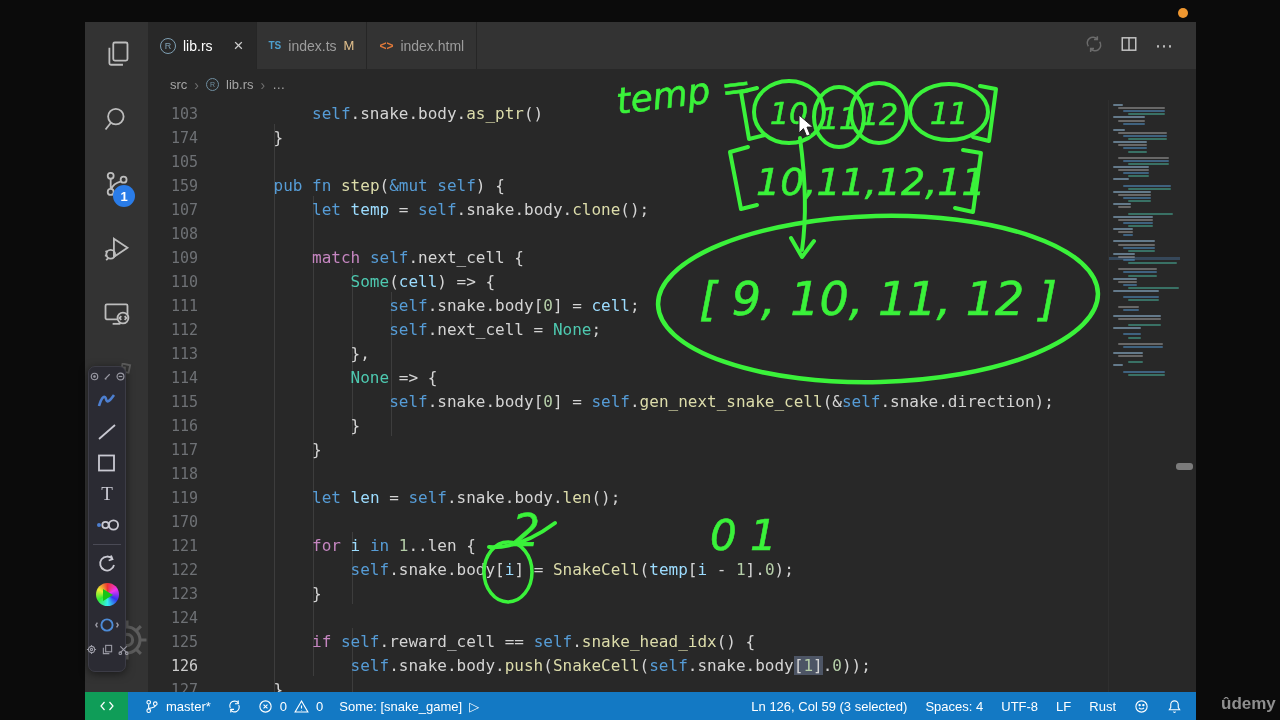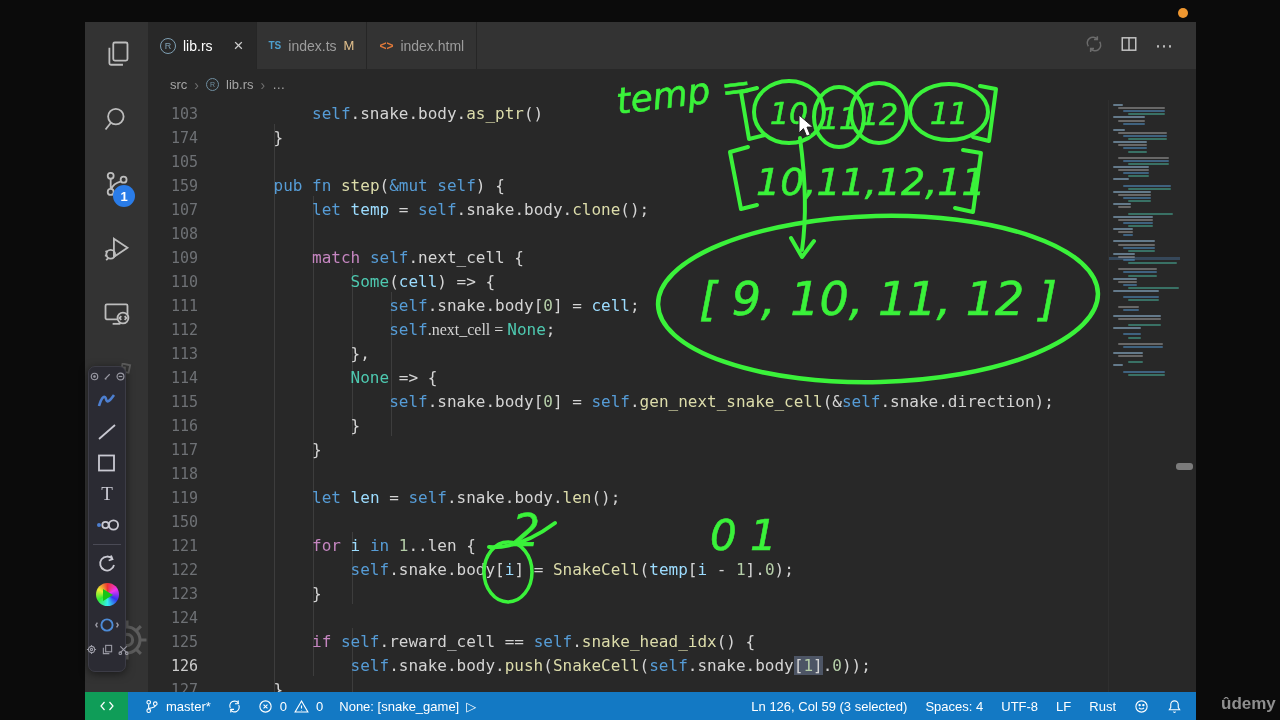--- a/index.html
+++ b/index.html
@@ -251,7 +251,7 @@
               </div>
               <div class="line">
                 <span class="ln">112</span>
-                <span class="code"><span style="color: rgb(212, 212, 212);">                </span><span style="color: rgb(86, 156, 214);">self</span><span style="color: rgb(212, 212, 212); font-family: Liberation Serif, serif;">.next_cell = </span><span style="color: rgb(78, 201, 176);">None</span><span style="color: rgb(212, 212, 212);">;</span></span>
+                <span class="code"><span style="color: rgb(212, 212, 212);">                </span><span style="color: rgb(86, 156, 214);">self</span><span style="color: rgb(212, 212, 212);">.next_cell = </span><span style="color: rgb(78, 201, 176);">None</span><span style="color: rgb(212, 212, 212);">;</span></span>
               </div>
               <div class="line">
                 <span class="ln">113</span>

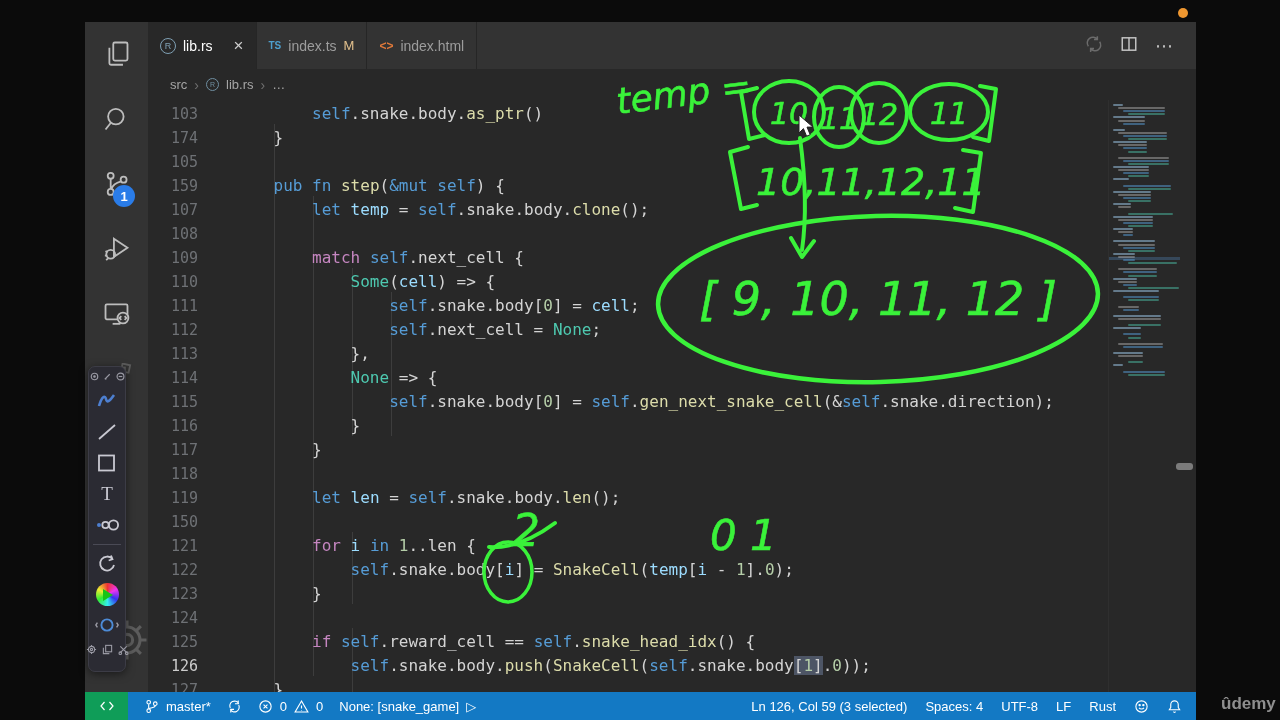--- a/index.html
+++ b/index.html
@@ -282,7 +282,7 @@
                 <span class="code"><span style="color: rgb(212, 212, 212);">        </span><span style="color: rgb(86, 156, 214);">let</span><span style="color: rgb(212, 212, 212);"> </span><span style="color: rgb(156, 220, 254);">len</span><span style="color: rgb(212, 212, 212);"> = </span><span style="color: rgb(86, 156, 214);">self</span><span style="color: rgb(212, 212, 212);">.snake.body.</span><span style="color: rgb(220, 220, 170);">len</span><span style="color: rgb(212, 212, 212);">();</span></span>
               </div>
               <div class="line">
-                <span class="ln">150</span>
+                <span class="ln">170</span>
                 <span class="code"></span>
               </div>
               <div class="line">

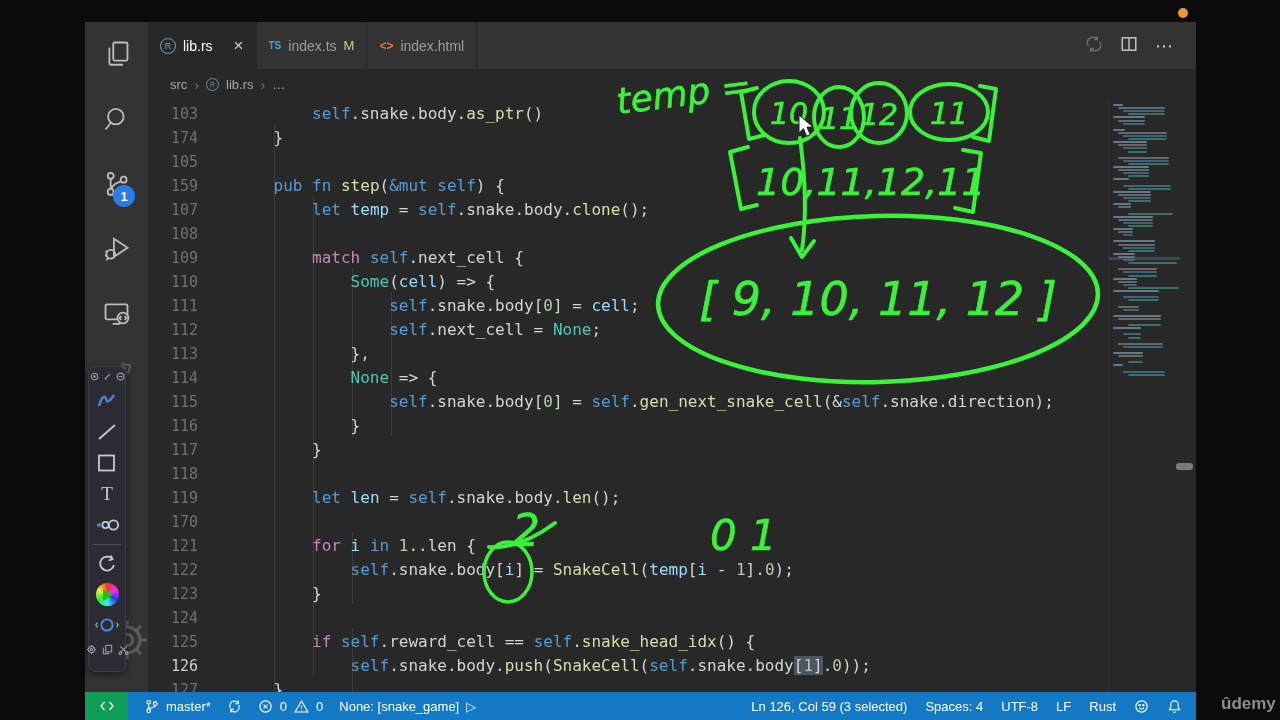--- a/index.html
+++ b/index.html
@@ -430,7 +430,7 @@
         <span>0</span>
       </div>
       <div class="sb-item">
-        <span>None: [snake_game]</span>
+        <span>Some: [snake_game]</span>
         <span class="sb-play">▷</span>
       </div>
       <div class="sb-right">

